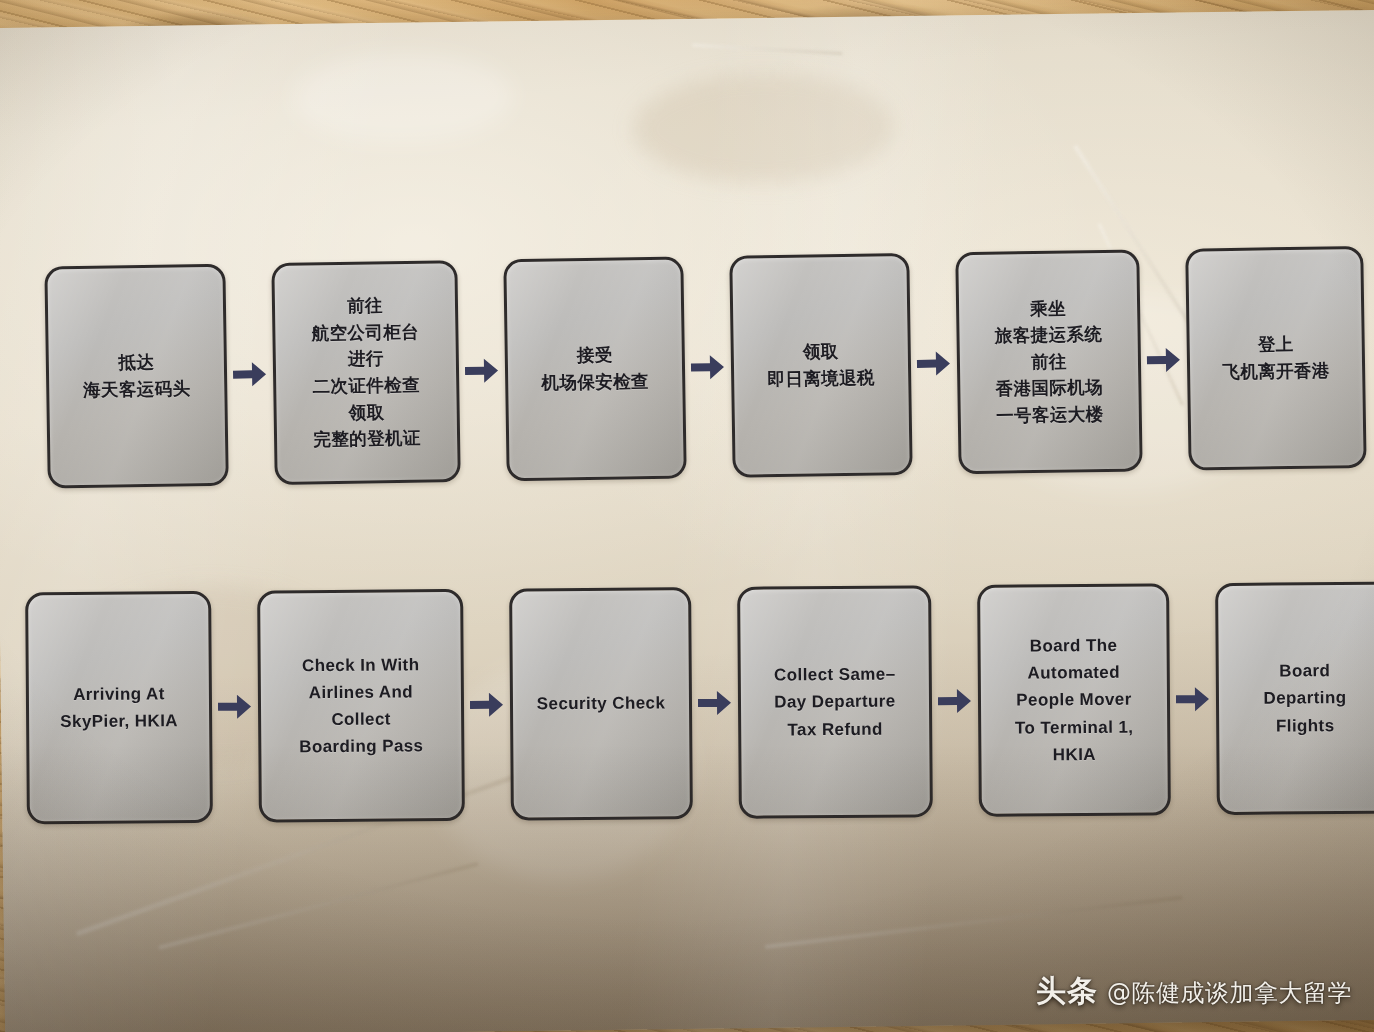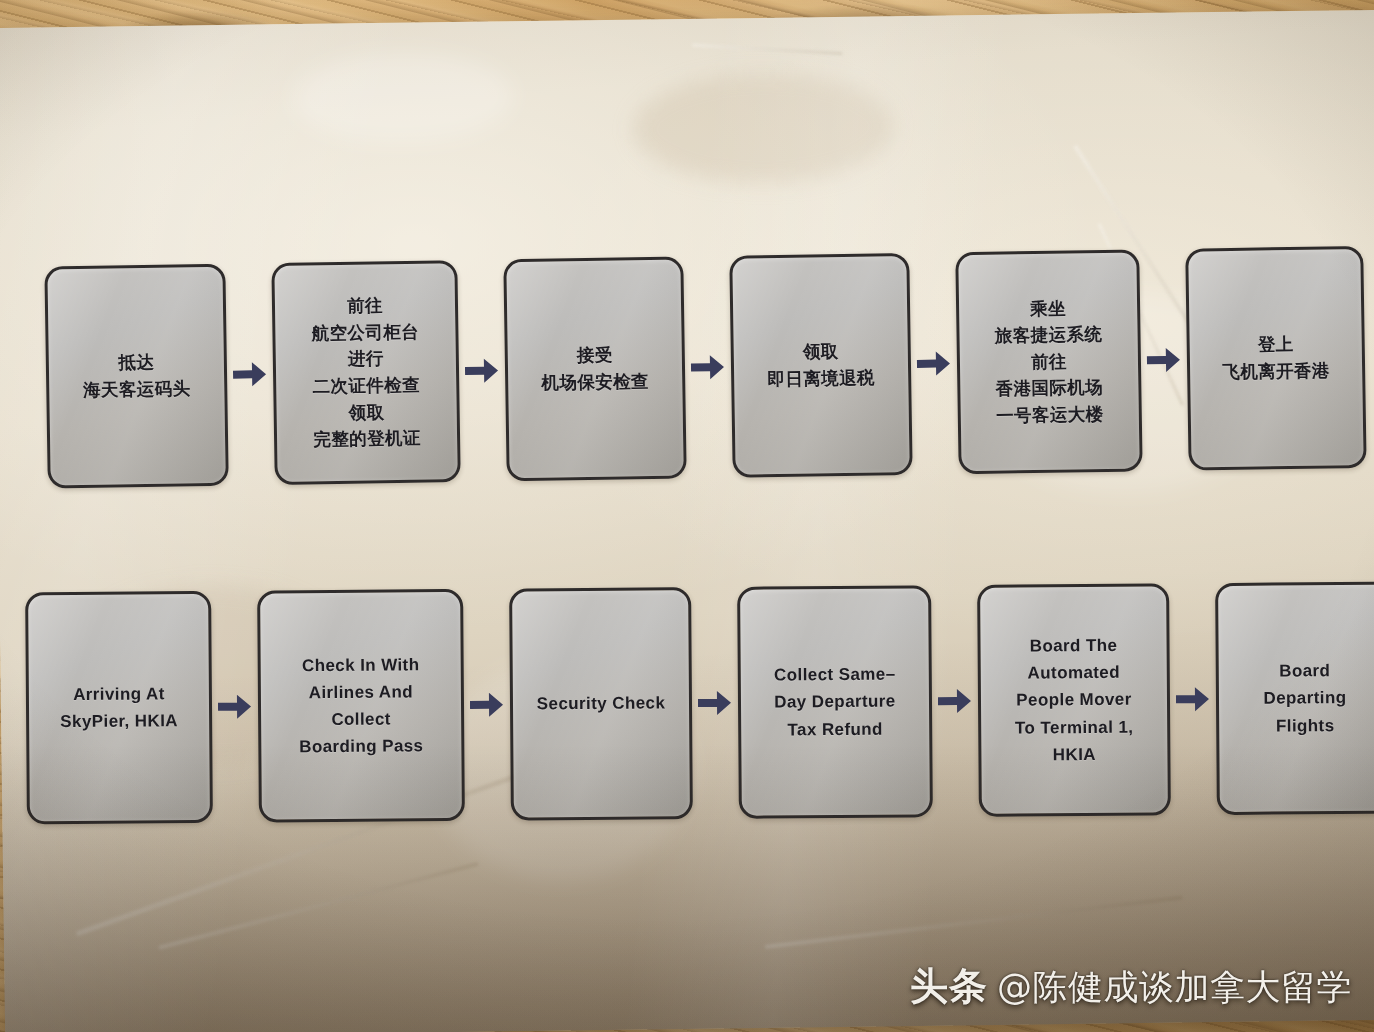--- a/index.html
+++ b/index.html
@@ -125,7 +125,7 @@
     text-shadow:0 2px 5px rgba(20,12,4,.75), 0 0 2px rgba(0,0,0,.6);
     z-index:40;
   }
-  #watermark .brand{font-size:38px;font-weight:800;letter-spacing:1px;}
+  #watermark .brand{font-size:30px;font-weight:800;letter-spacing:1px;}
   #watermark .handle{font-size:35px;font-weight:500;letter-spacing:.5px;}
 
   .vignette{

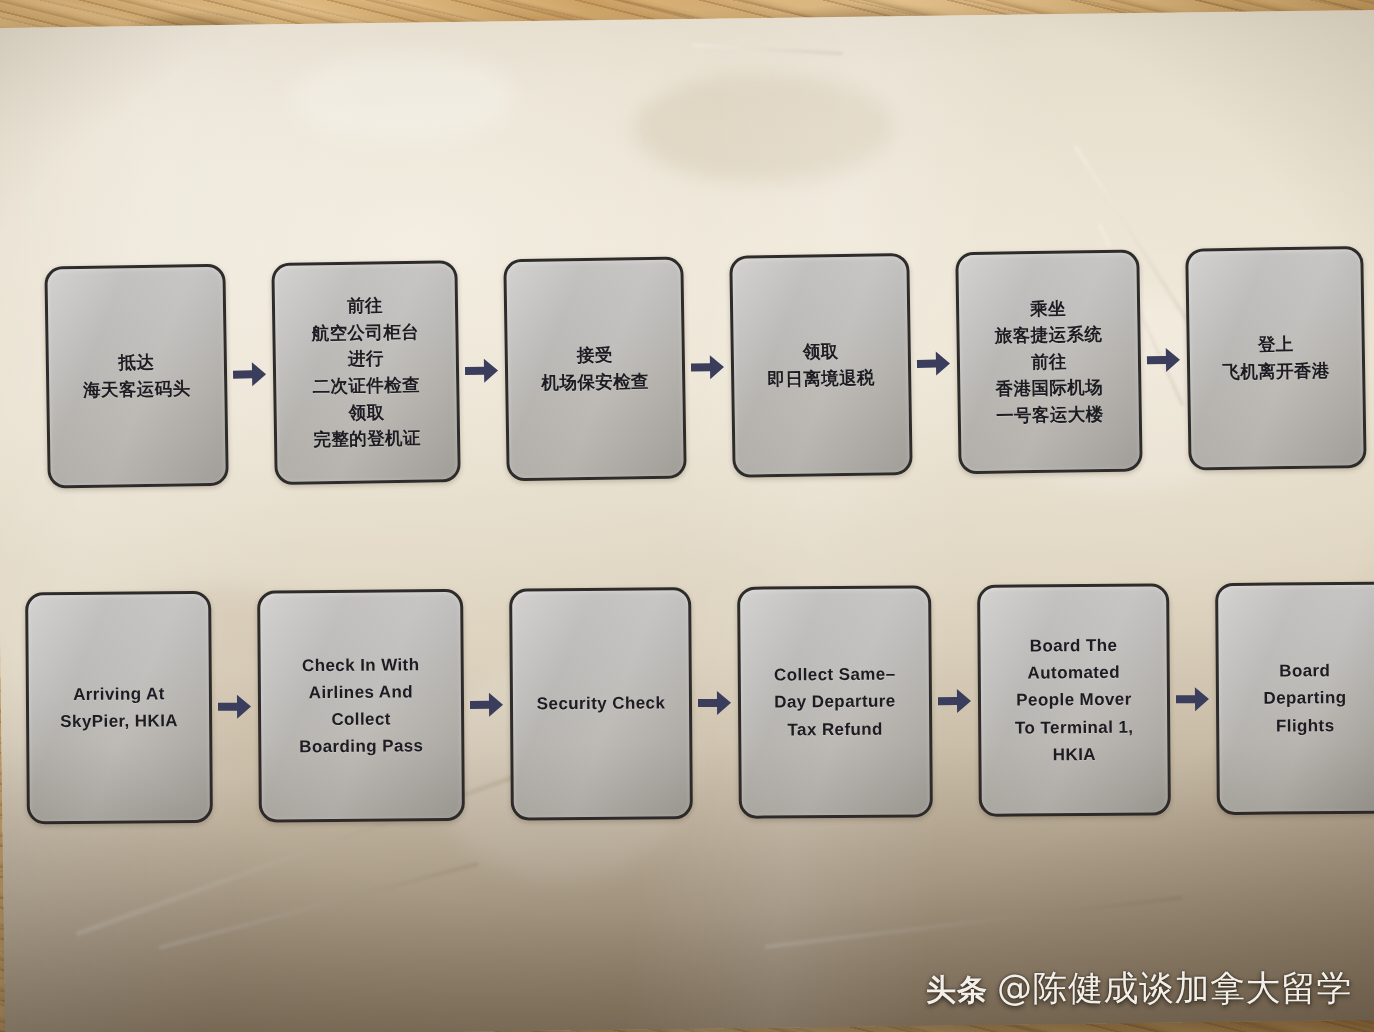--- a/index.html
+++ b/index.html
@@ -126,7 +126,7 @@
     z-index:40;
   }
   #watermark .brand{font-size:30px;font-weight:800;letter-spacing:1px;}
-  #watermark .handle{font-size:35px;font-weight:500;letter-spacing:.5px;}
+  #watermark .handle{font-size:24px;font-weight:500;letter-spacing:.5px;}
 
   .vignette{
     position:absolute;inset:0;pointer-events:none;z-index:35;

